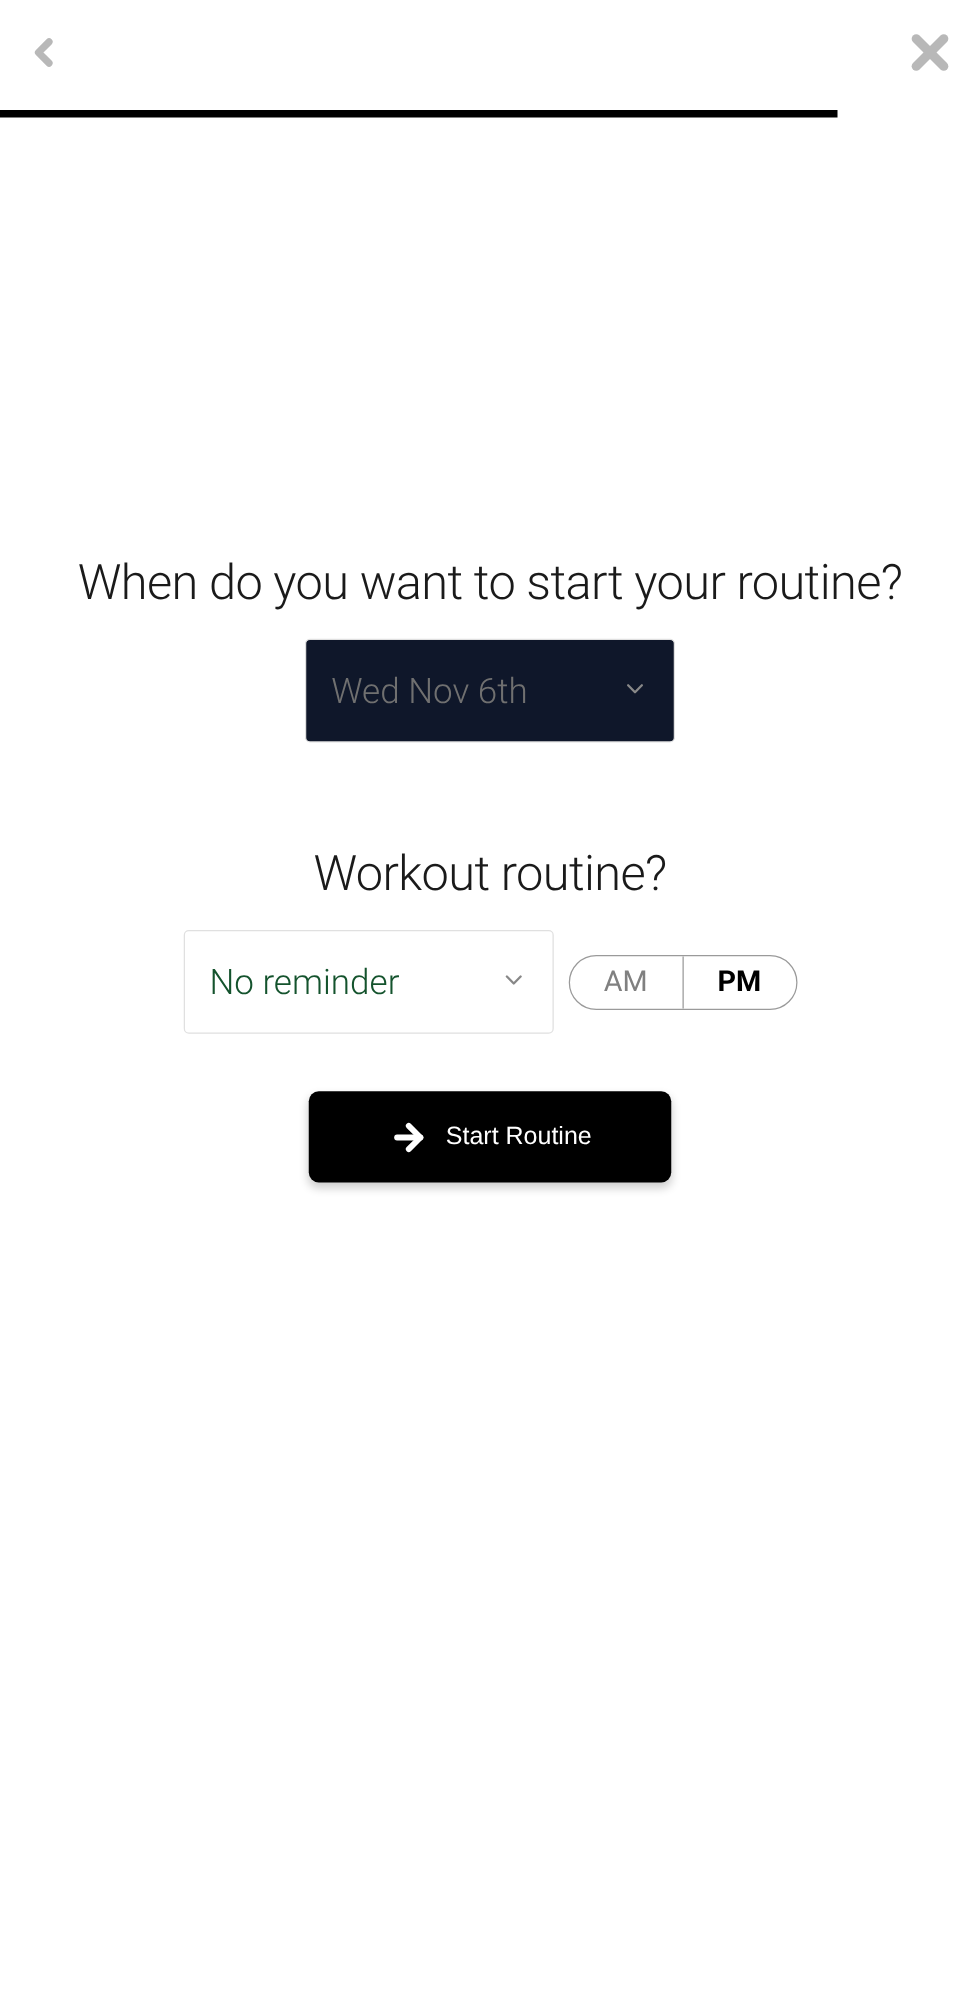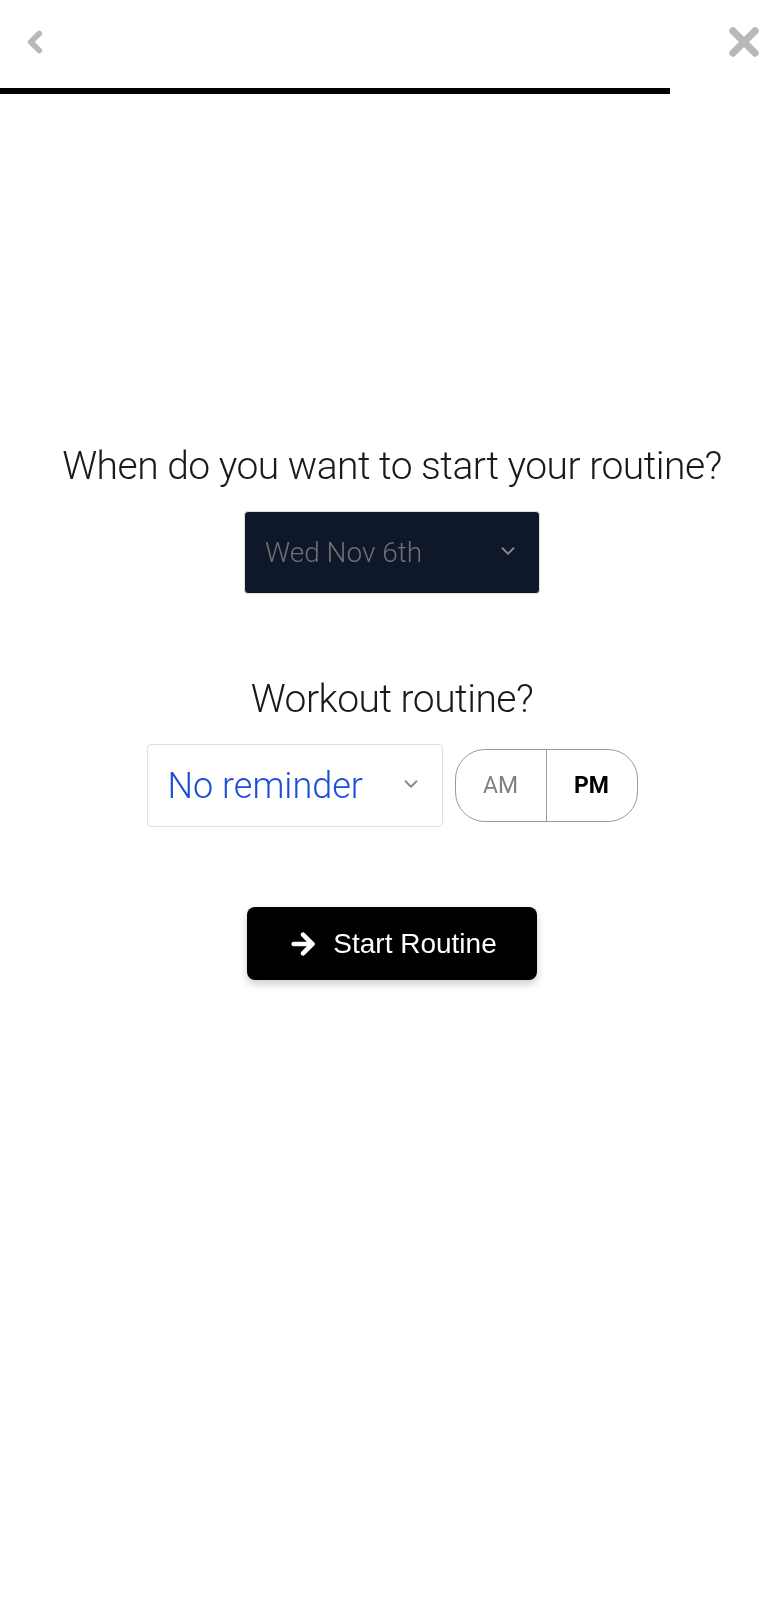--- a/index.html
+++ b/index.html
@@ -102,9 +102,9 @@
       background: #ffffff;
     }
     .reminder-value {
-      font-size: 36px;
-      font-weight: 300;
-      color: #1d4ed8;
+      font-size: 28px;
+      font-weight: 300;
+      color: #14532d;
     }
     .ampm-toggle {
       display: flex;

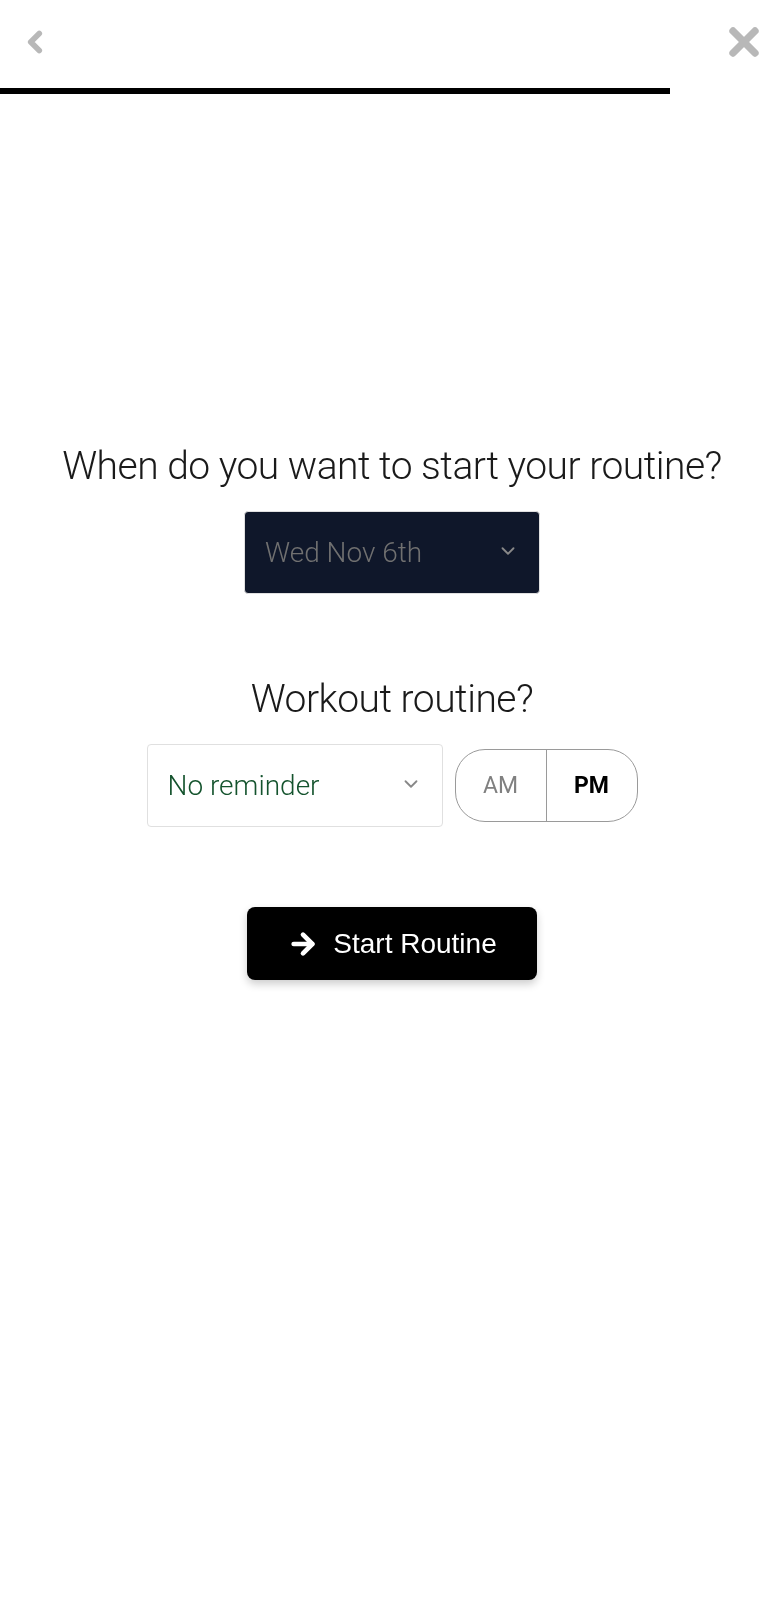--- a/index.html
+++ b/index.html
@@ -111,7 +111,7 @@
       border: 1px solid #9a9a9a;
       border-radius: 30px;
       overflow: hidden;
-      height: 73px;
+      height: 44px;
       width: 183px;
     }
     .ampm-option {

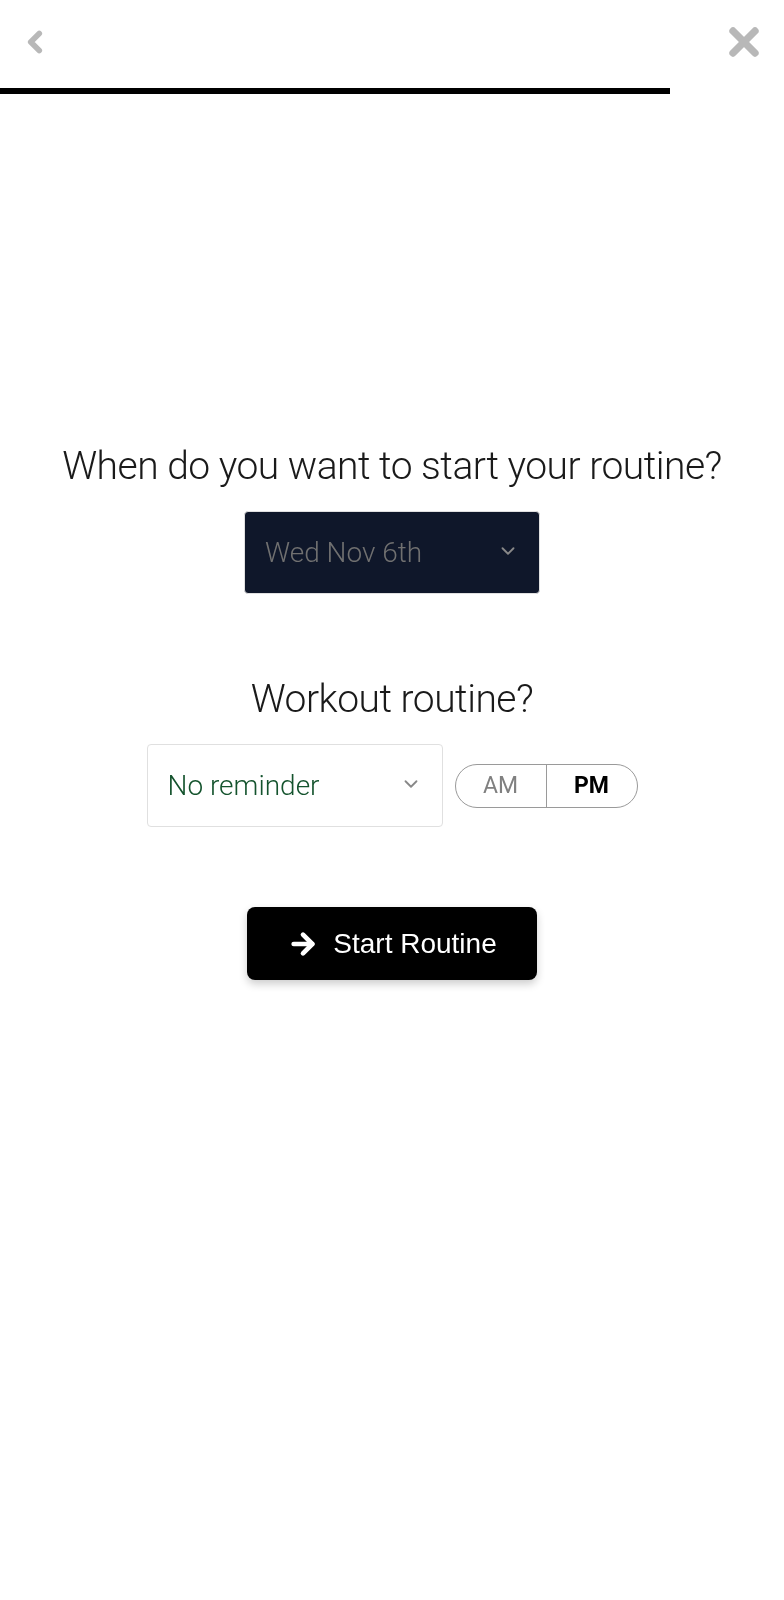--- a/index.html
+++ b/index.html
@@ -132,7 +132,7 @@
       font-weight: 700;
     }
     .start-button {
-      margin-top: 80px;
+      margin-top: 46px;
       background: #000000;
       color: #ffffff;
       border: none;
@@ -143,7 +143,7 @@
       align-items: center;
       justify-content: center;
       gap: 14px;
-      font-size: 28px;
+      font-size: 20px;
       font-weight: 400;
       cursor: pointer;
       box-shadow: 0 4px 8px rgba(0,0,0,0.2);

